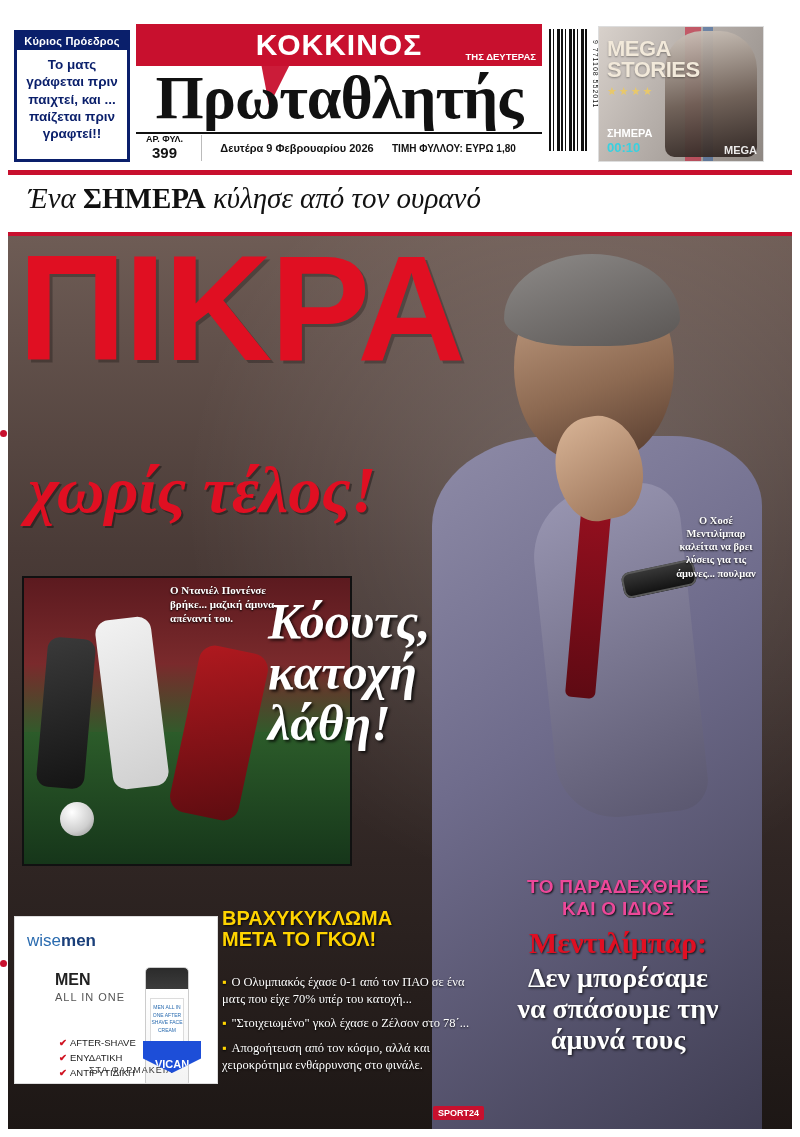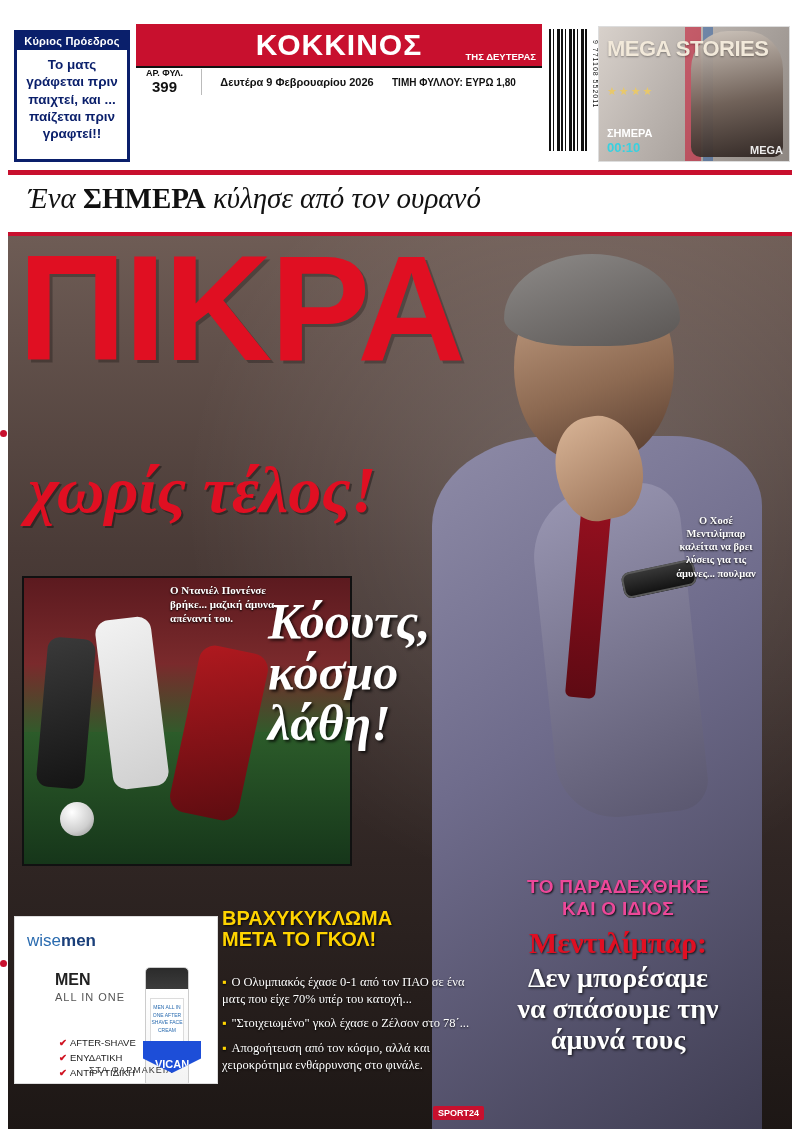--- a/index.html
+++ b/index.html
@@ -106,7 +106,7 @@
 
   
   .topad {
-    position: absolute; left: 598px; top: 26px; width: 192px; height: 136px;
+    position: absolute; left: 598px; top: 26px; width: 166px; height: 136px;
     background: linear-gradient(120deg,#d8d1cb 0%, #b9b2ad 40%, #8e8782 100%);
     overflow: hidden; border: 1px solid #ddd;
   }

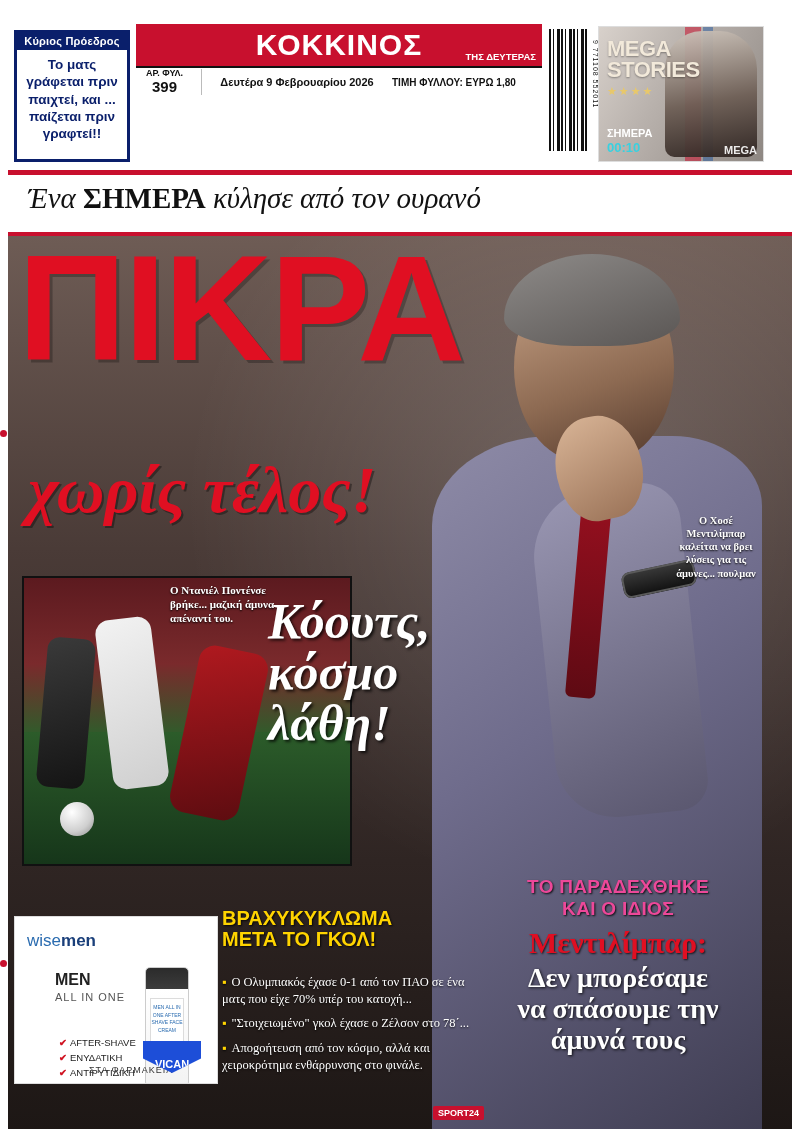--- a/index.html
+++ b/index.html
@@ -350,6 +350,10 @@
       <div class="kokkinos-bar">
         <span class="kk">ΚΟΚΚΙΝΟΣ</span>
         <span class="tis-def">ΤΗΣ ΔΕΥΤΕΡΑΣ</span>
+      </div>
+      <div class="prot">
+        <div class="swoosh"></div>
+        <div class="word">Πρωταθλητής</div>
       </div>
       <div class="issue-row">
         <div class="issue-no">

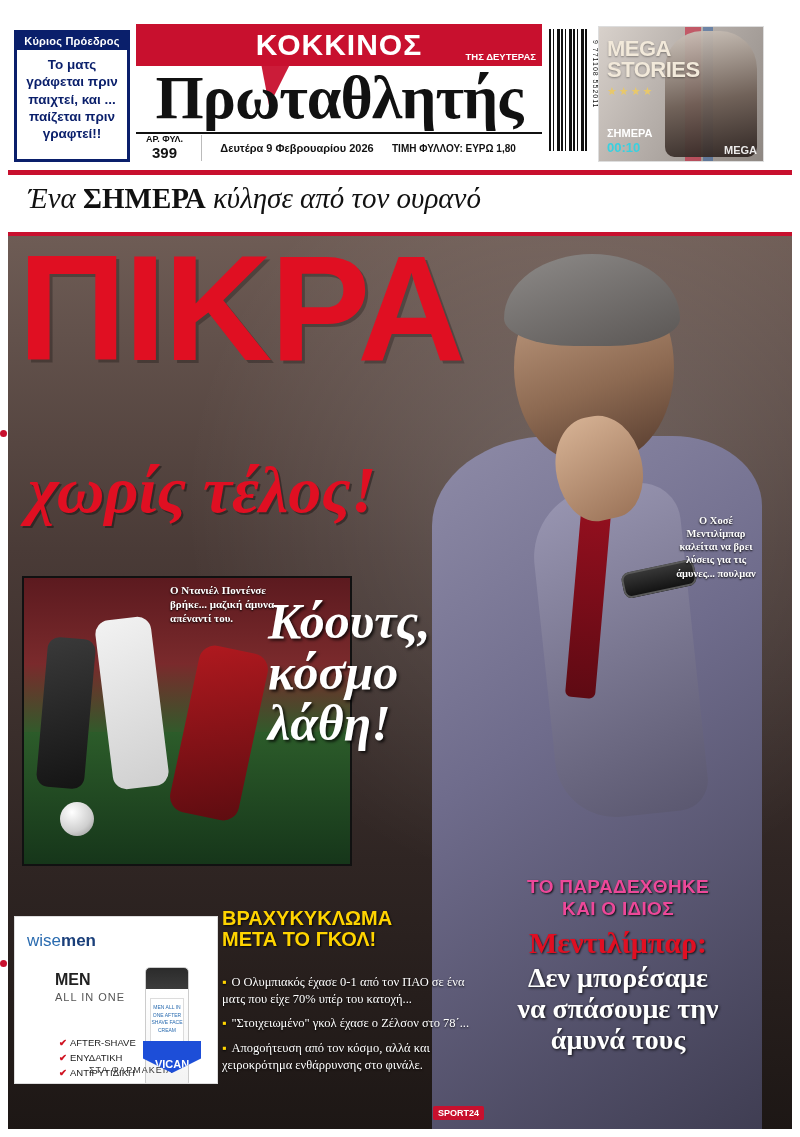--- a/index.html
+++ b/index.html
@@ -414,7 +414,7 @@
 
   <div class="koouts">
     <div>Κόουτς,</div>
-    <div>κόσμο</div>
+    <div>κατοχή</div>
     <div>λάθη!</div>
   </div>
 

